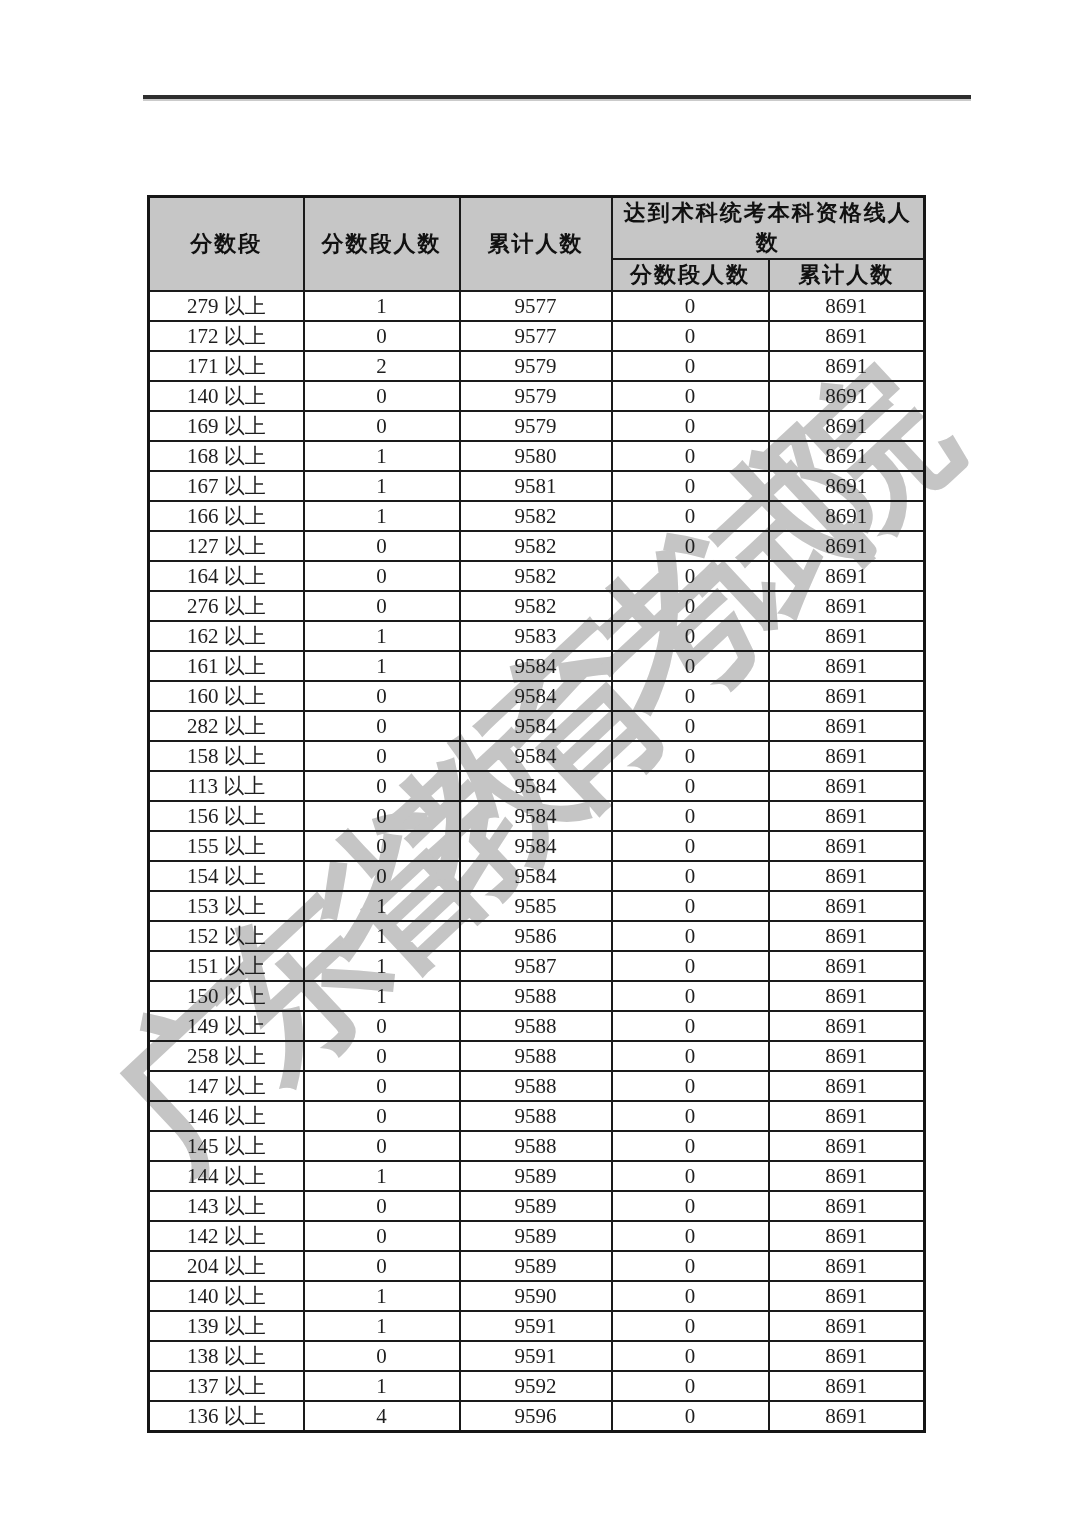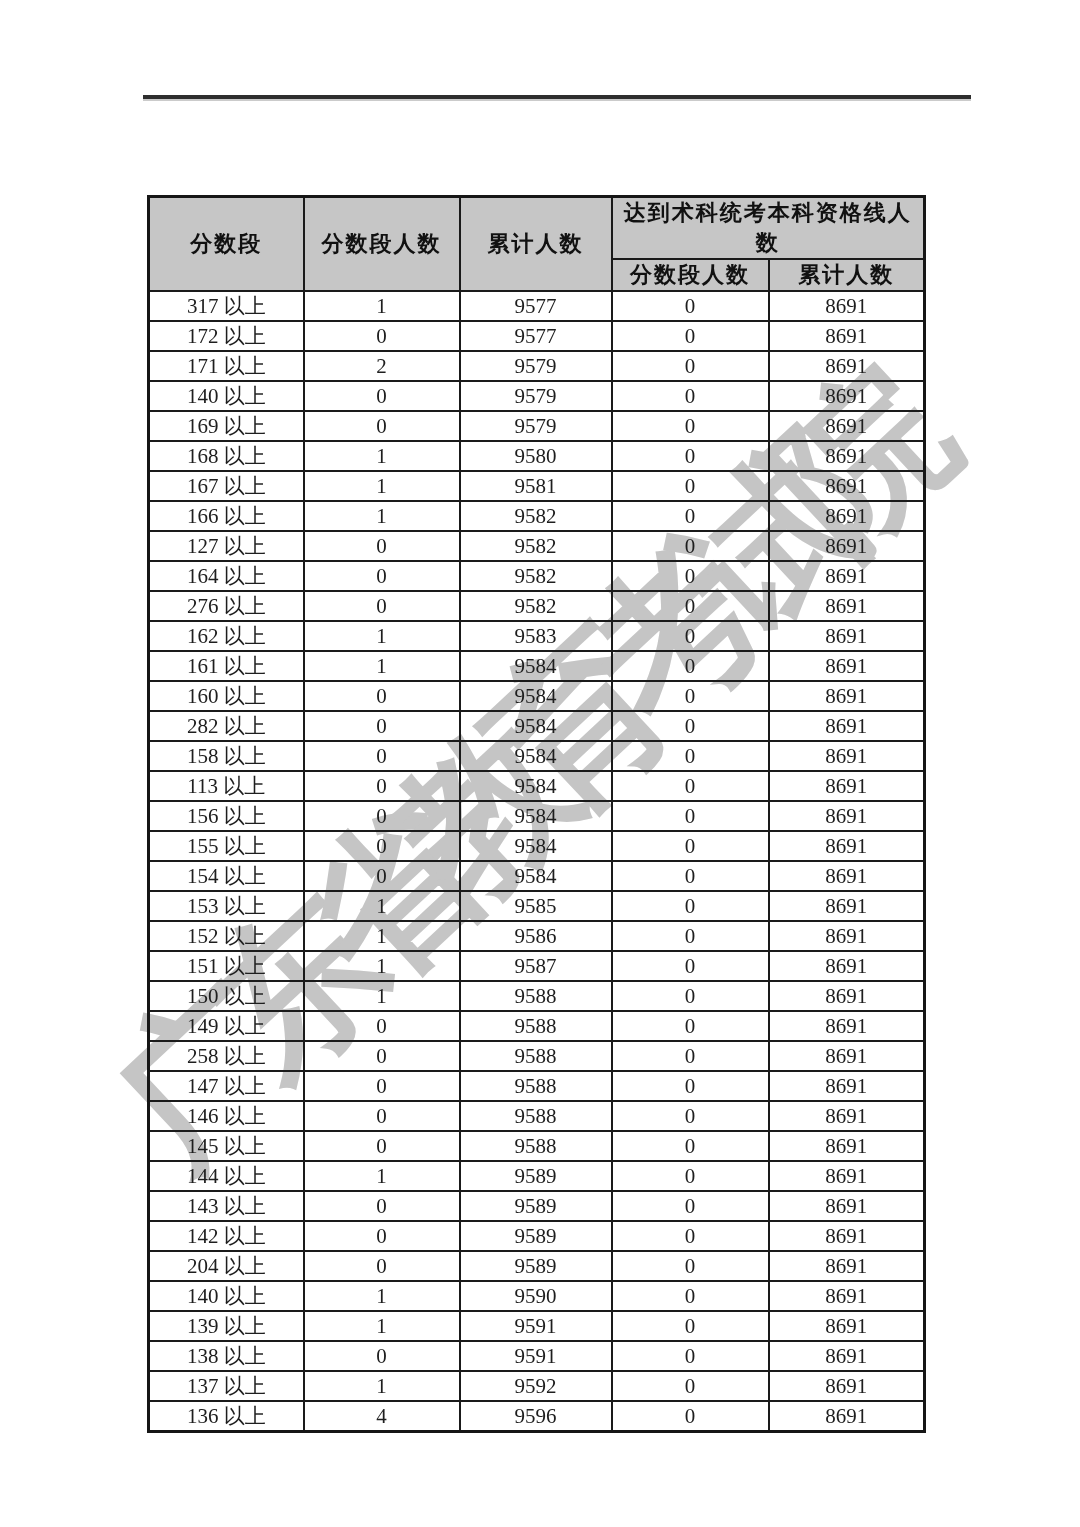--- a/index.html
+++ b/index.html
@@ -104,7 +104,7 @@
     </thead>
     <tbody id="table-body">
   <tr>
-    <td>317 以上</td>
+    <td>279 以上</td>
     <td>1</td>
     <td>9577</td>
     <td>0</td>

